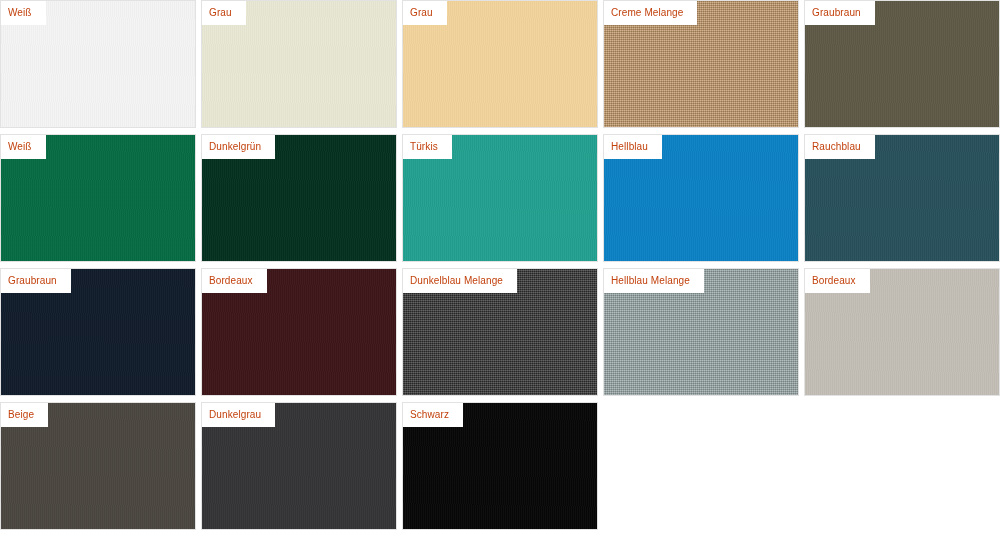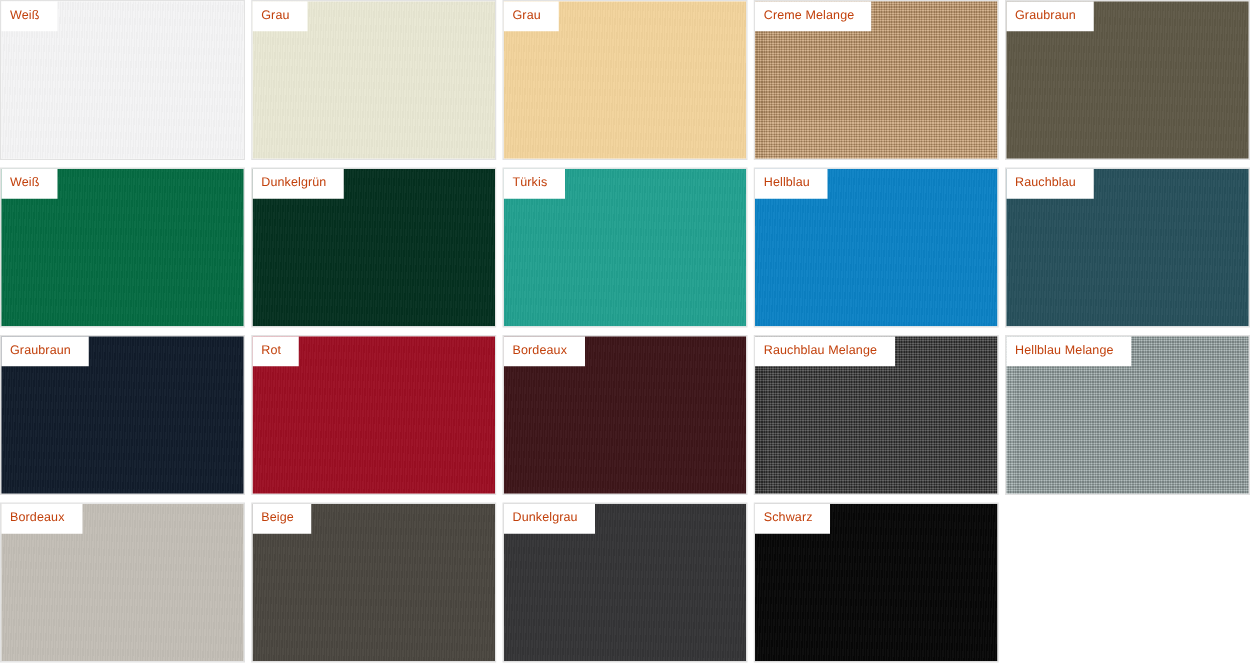--- a/index.html
+++ b/index.html
@@ -145,10 +145,6 @@
       <div class="swatch-label">Graubraun</div>
     </div>
     <div class="swatch-cell">
-      <div class="swatch-color" style="background-color: rgb(156, 14, 35);"></div>
-      <div class="swatch-label">Rot</div>
-    </div>
-    <div class="swatch-cell">
       <div class="swatch-color" style="background-color: rgb(61, 21, 25);"></div>
       <div class="swatch-label">Bordeaux</div>
     </div>

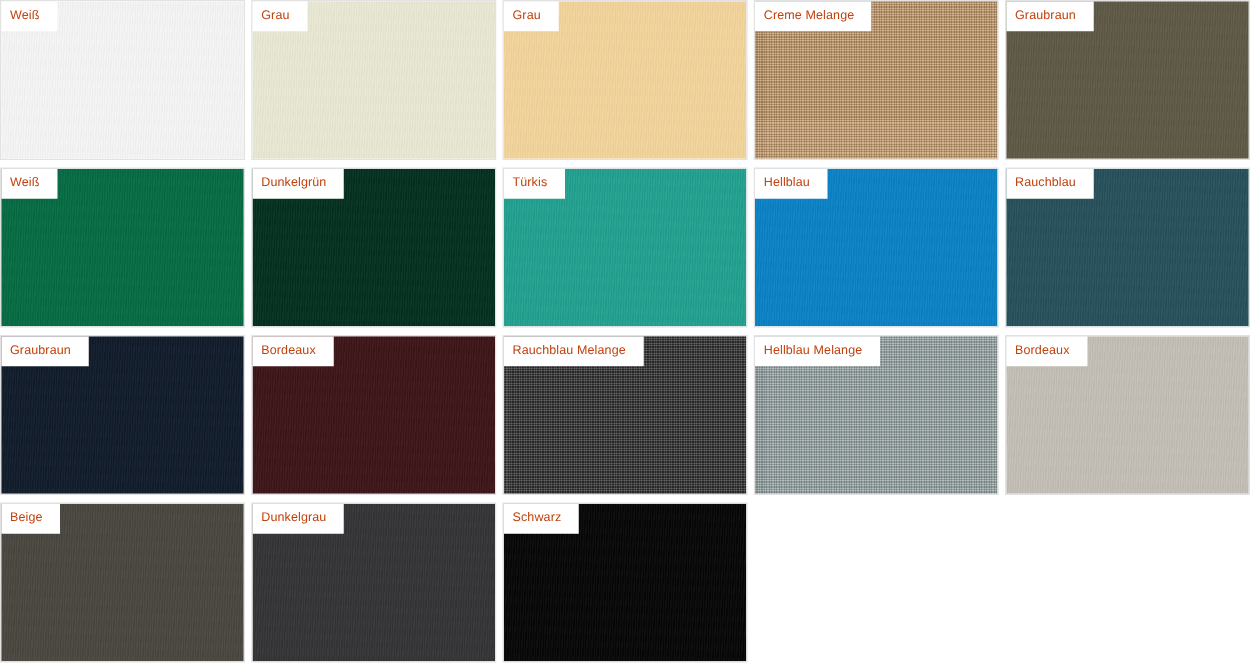--- a/index.html
+++ b/index.html
@@ -150,7 +150,7 @@
     </div>
     <div class="swatch-cell">
       <div class="swatch-color texture-melange" style="background-color: rgb(50, 50, 50);"></div>
-      <div class="swatch-label">Rauchblau Melange</div>
+      <div class="swatch-label">Dunkelblau Melange</div>
     </div>
     <div class="swatch-cell">
       <div class="swatch-color texture-melange" style="background-color: rgb(154, 168, 168);"></div>

